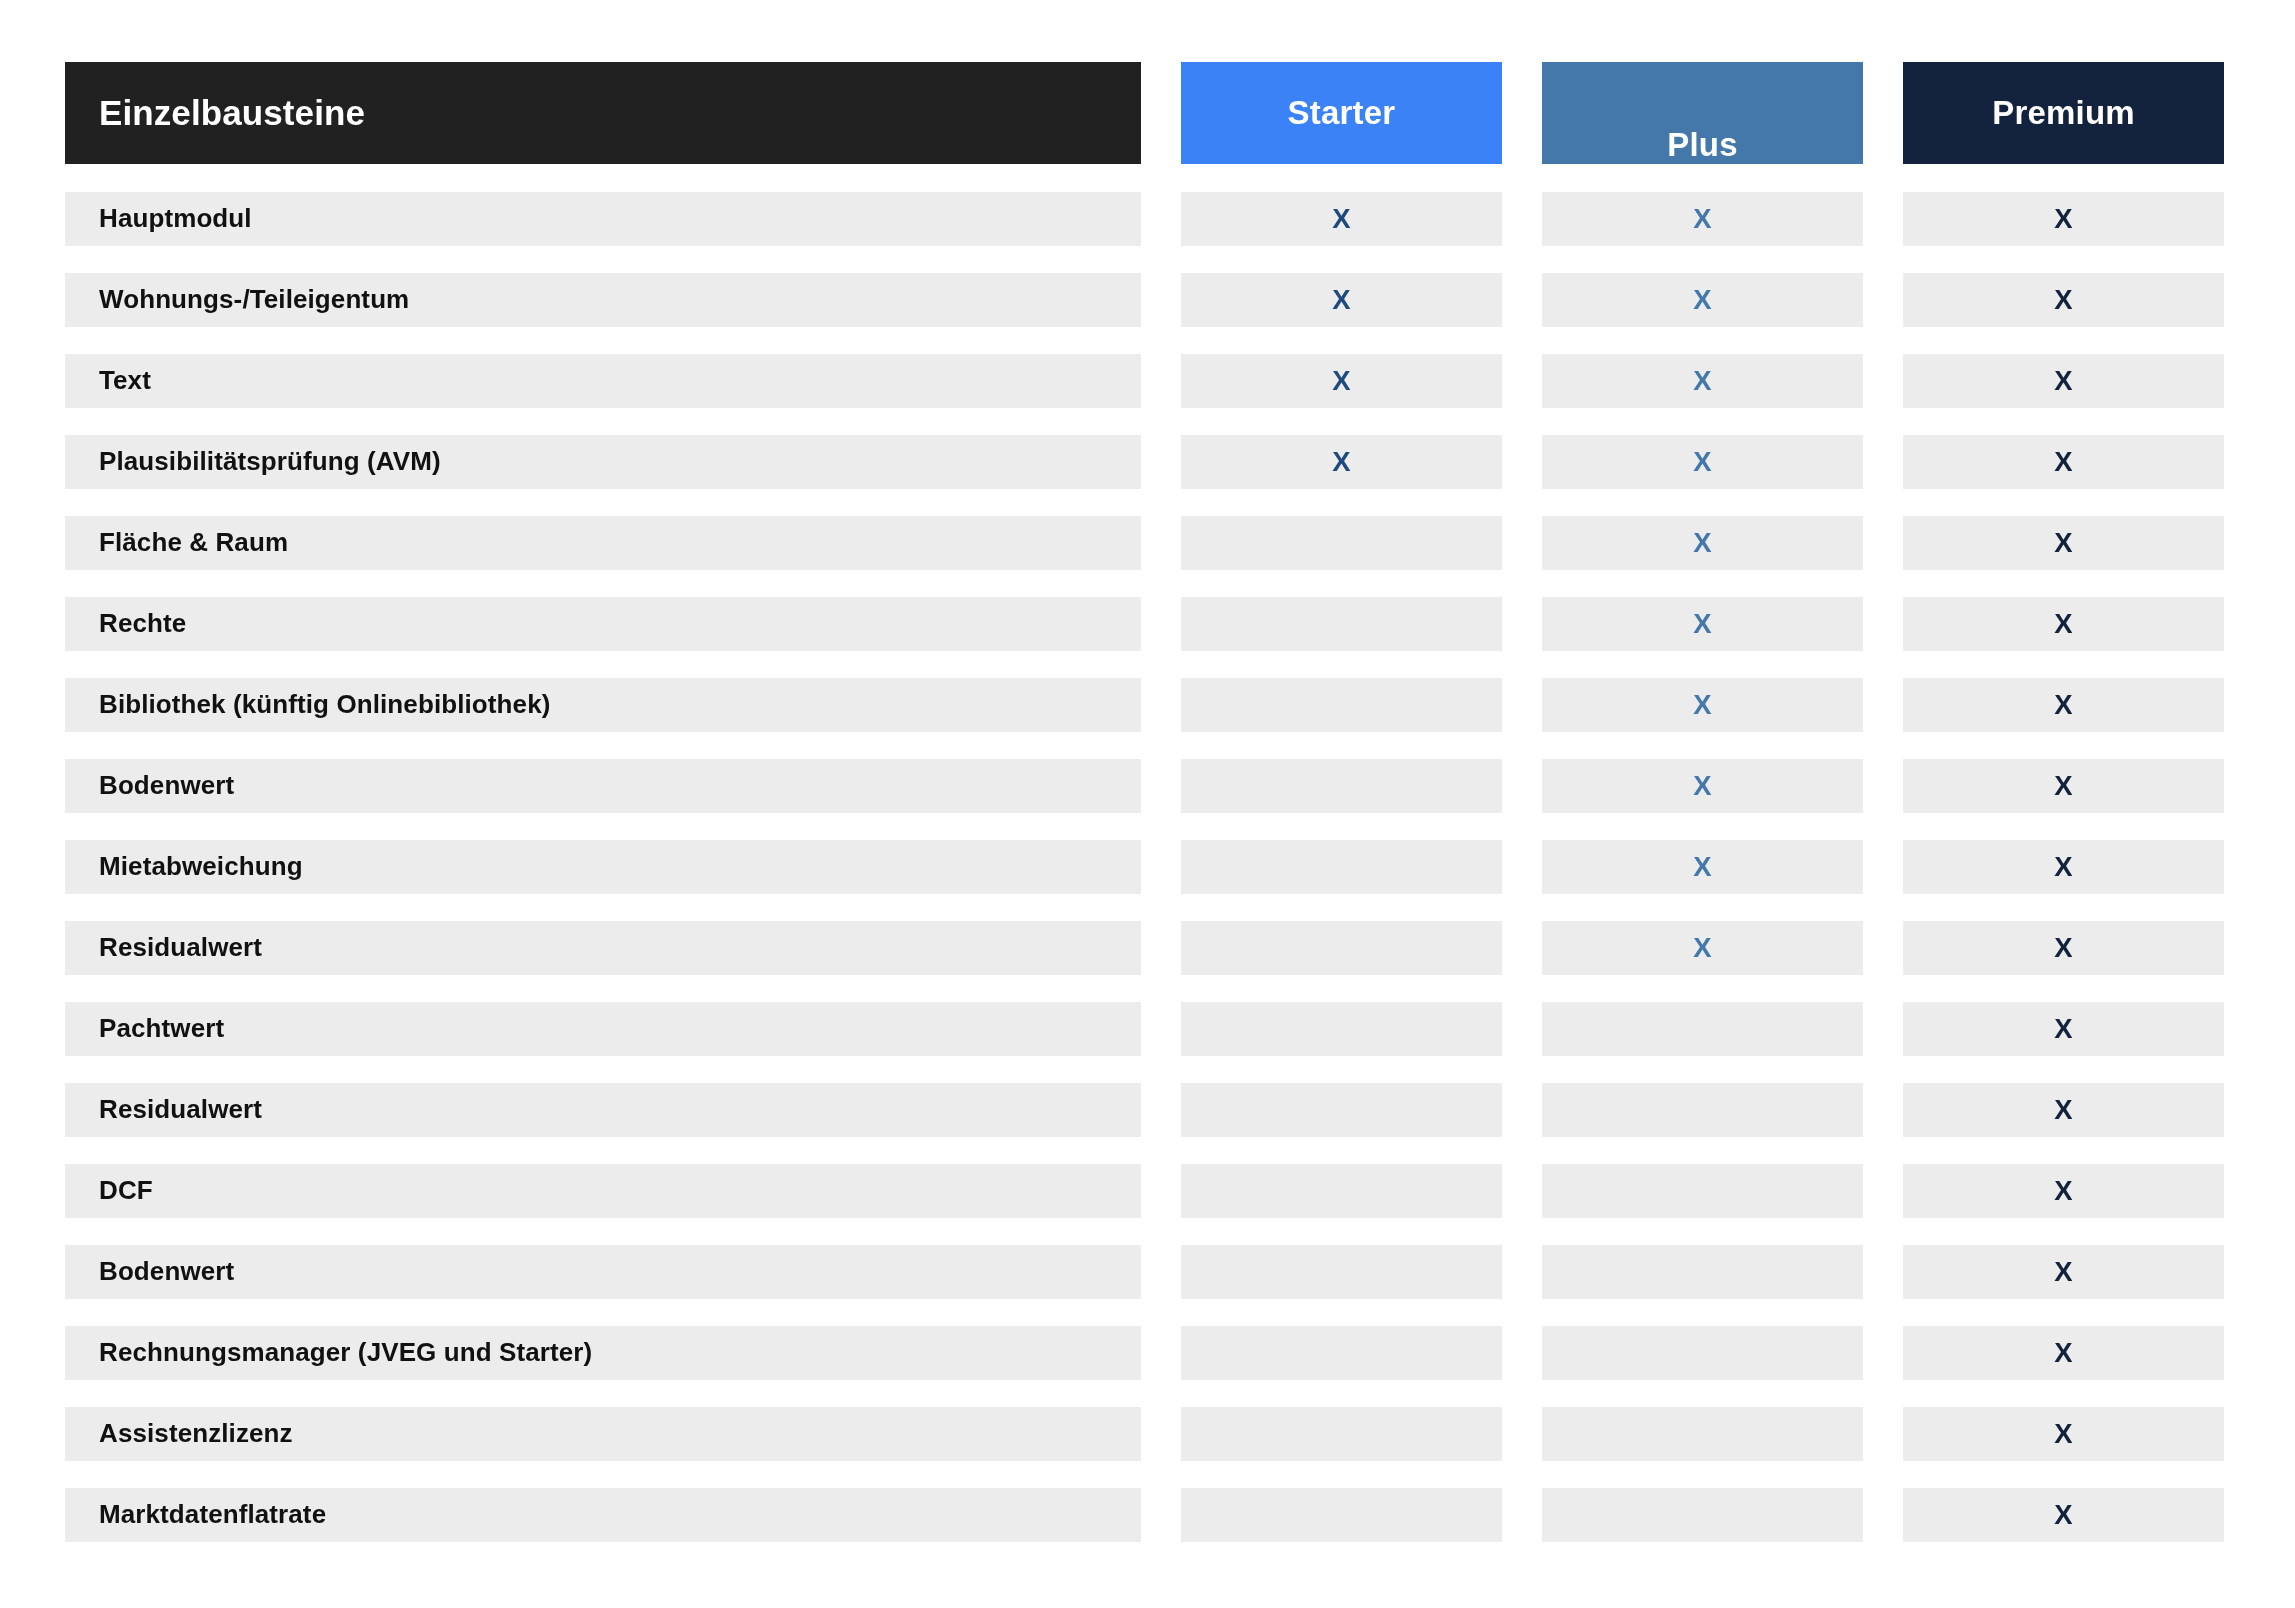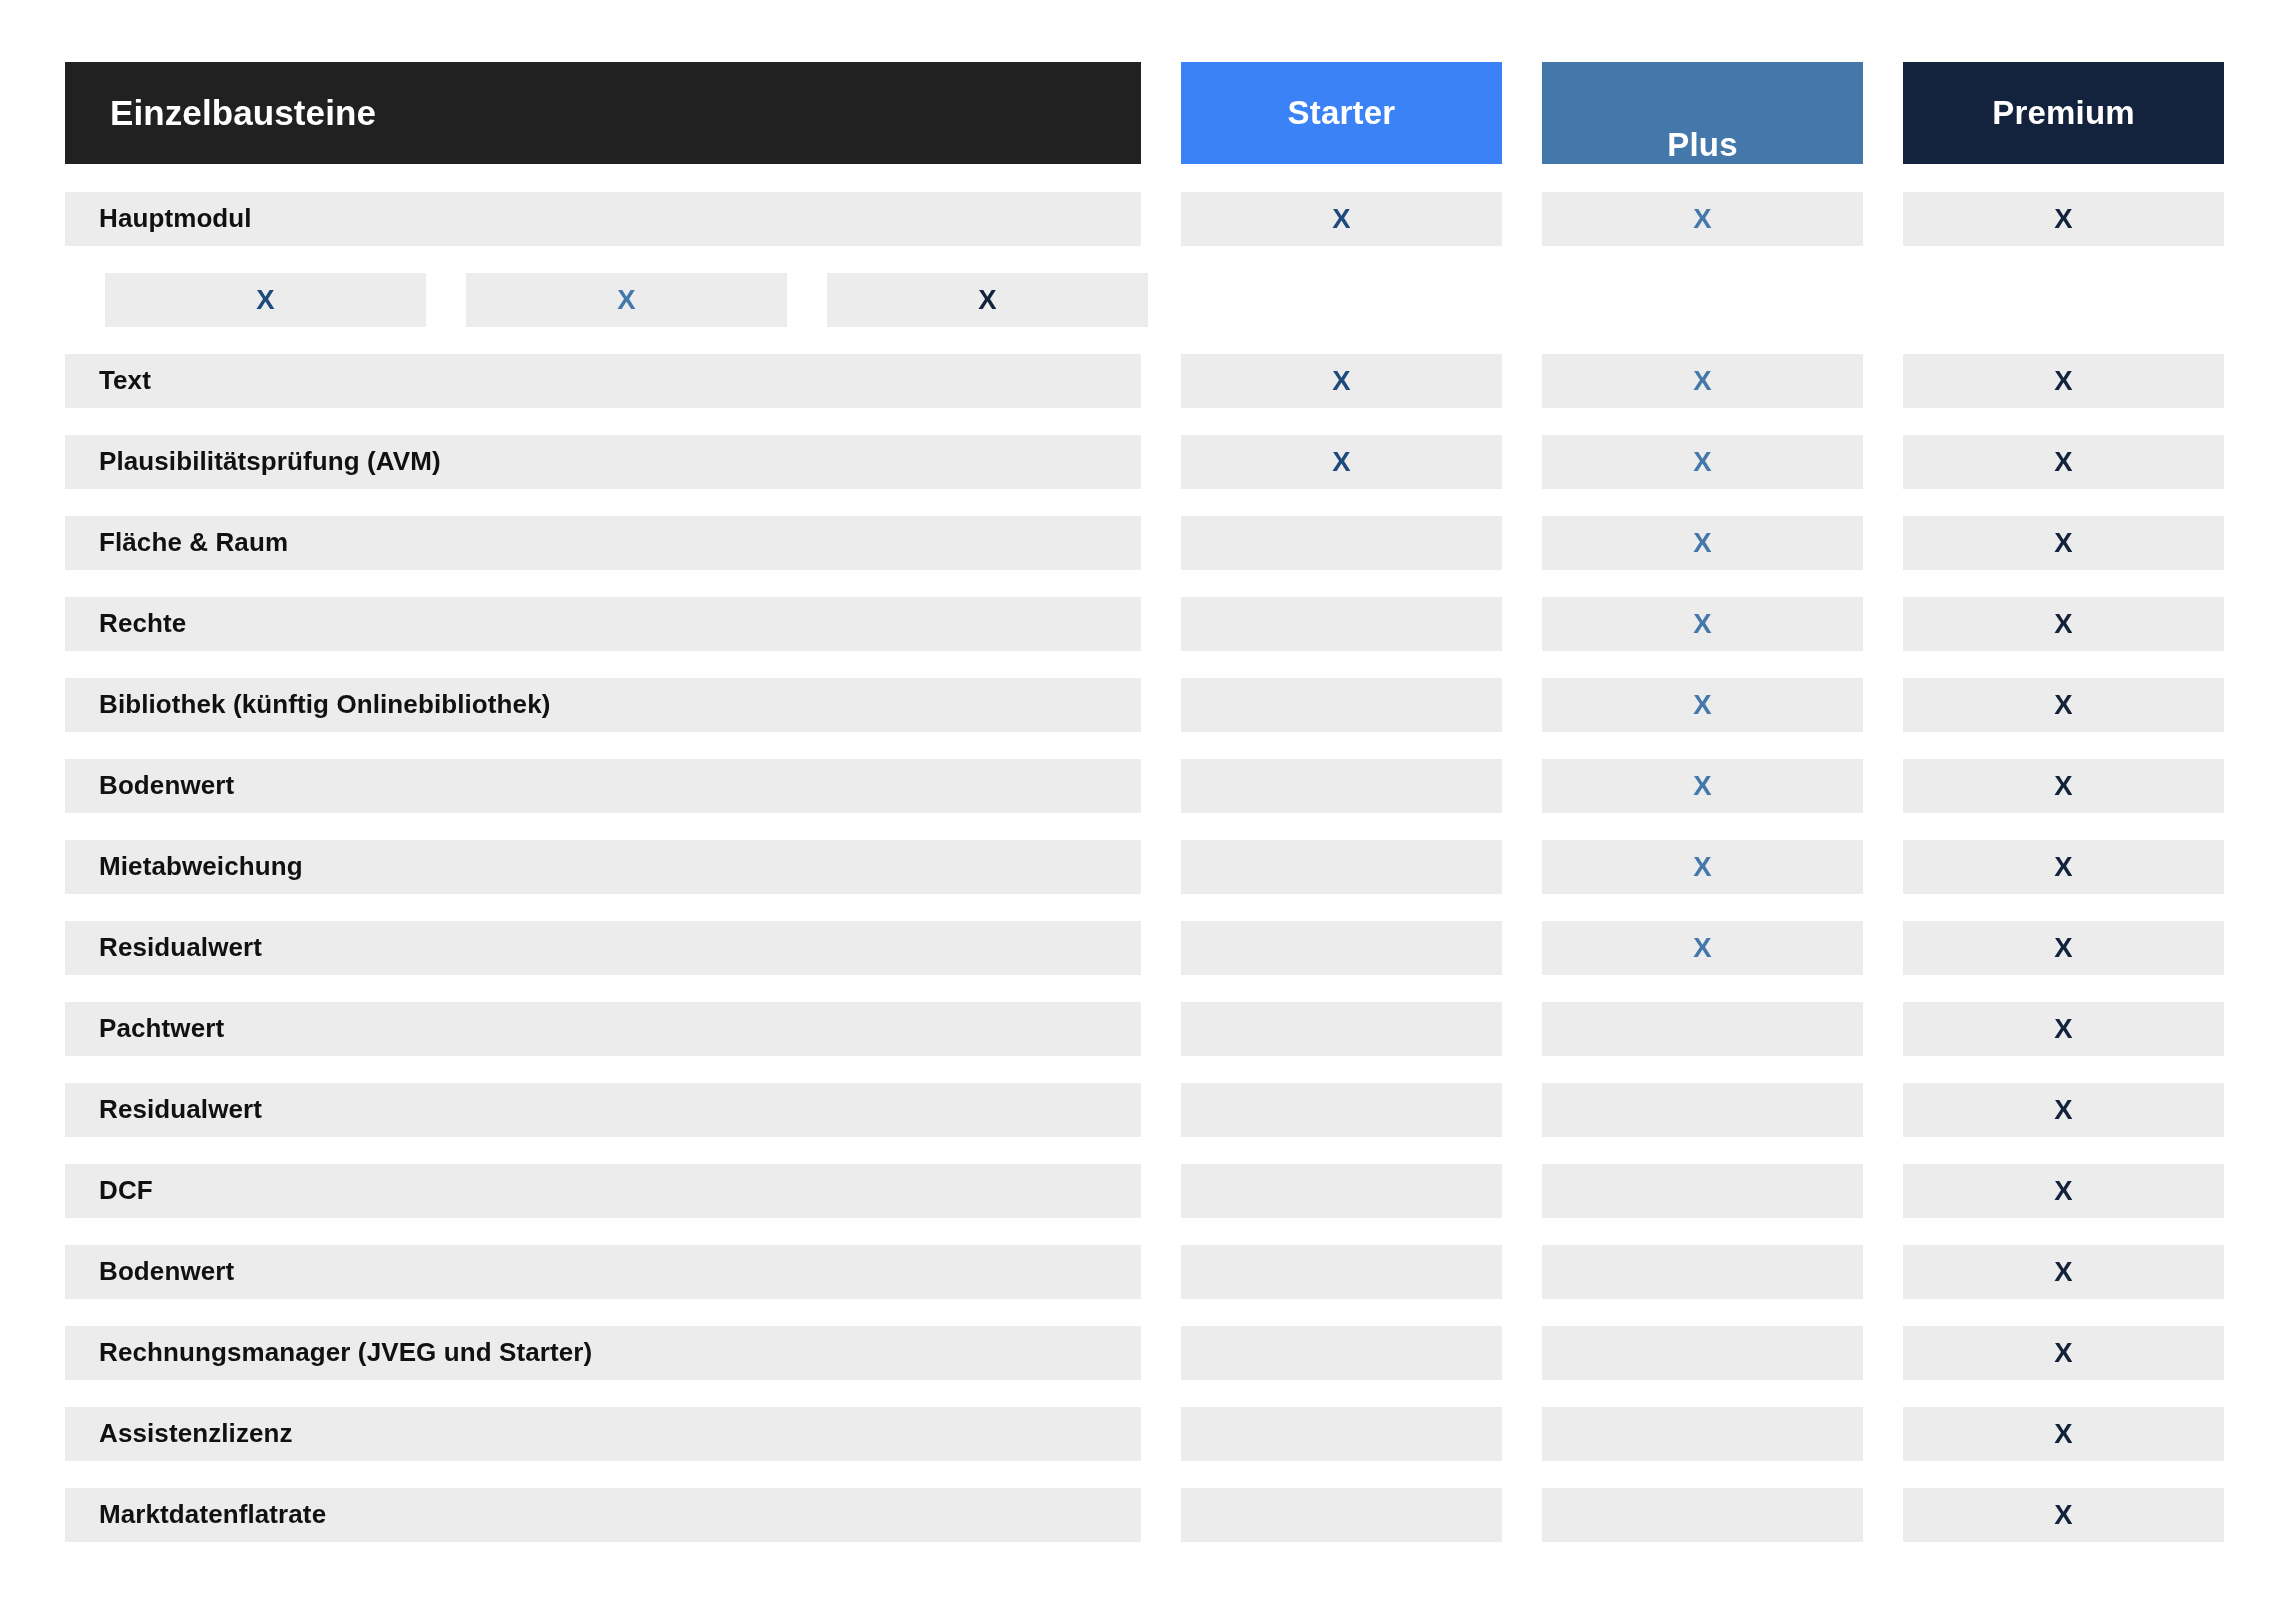--- a/index.html
+++ b/index.html
@@ -37,7 +37,7 @@
     display: flex;
     align-items: center;
     box-sizing: border-box;
-    padding-left: 45px;
+    padding-left: 34px;
   }
   .header-title-cell .title-text {
     color: #ffffff;

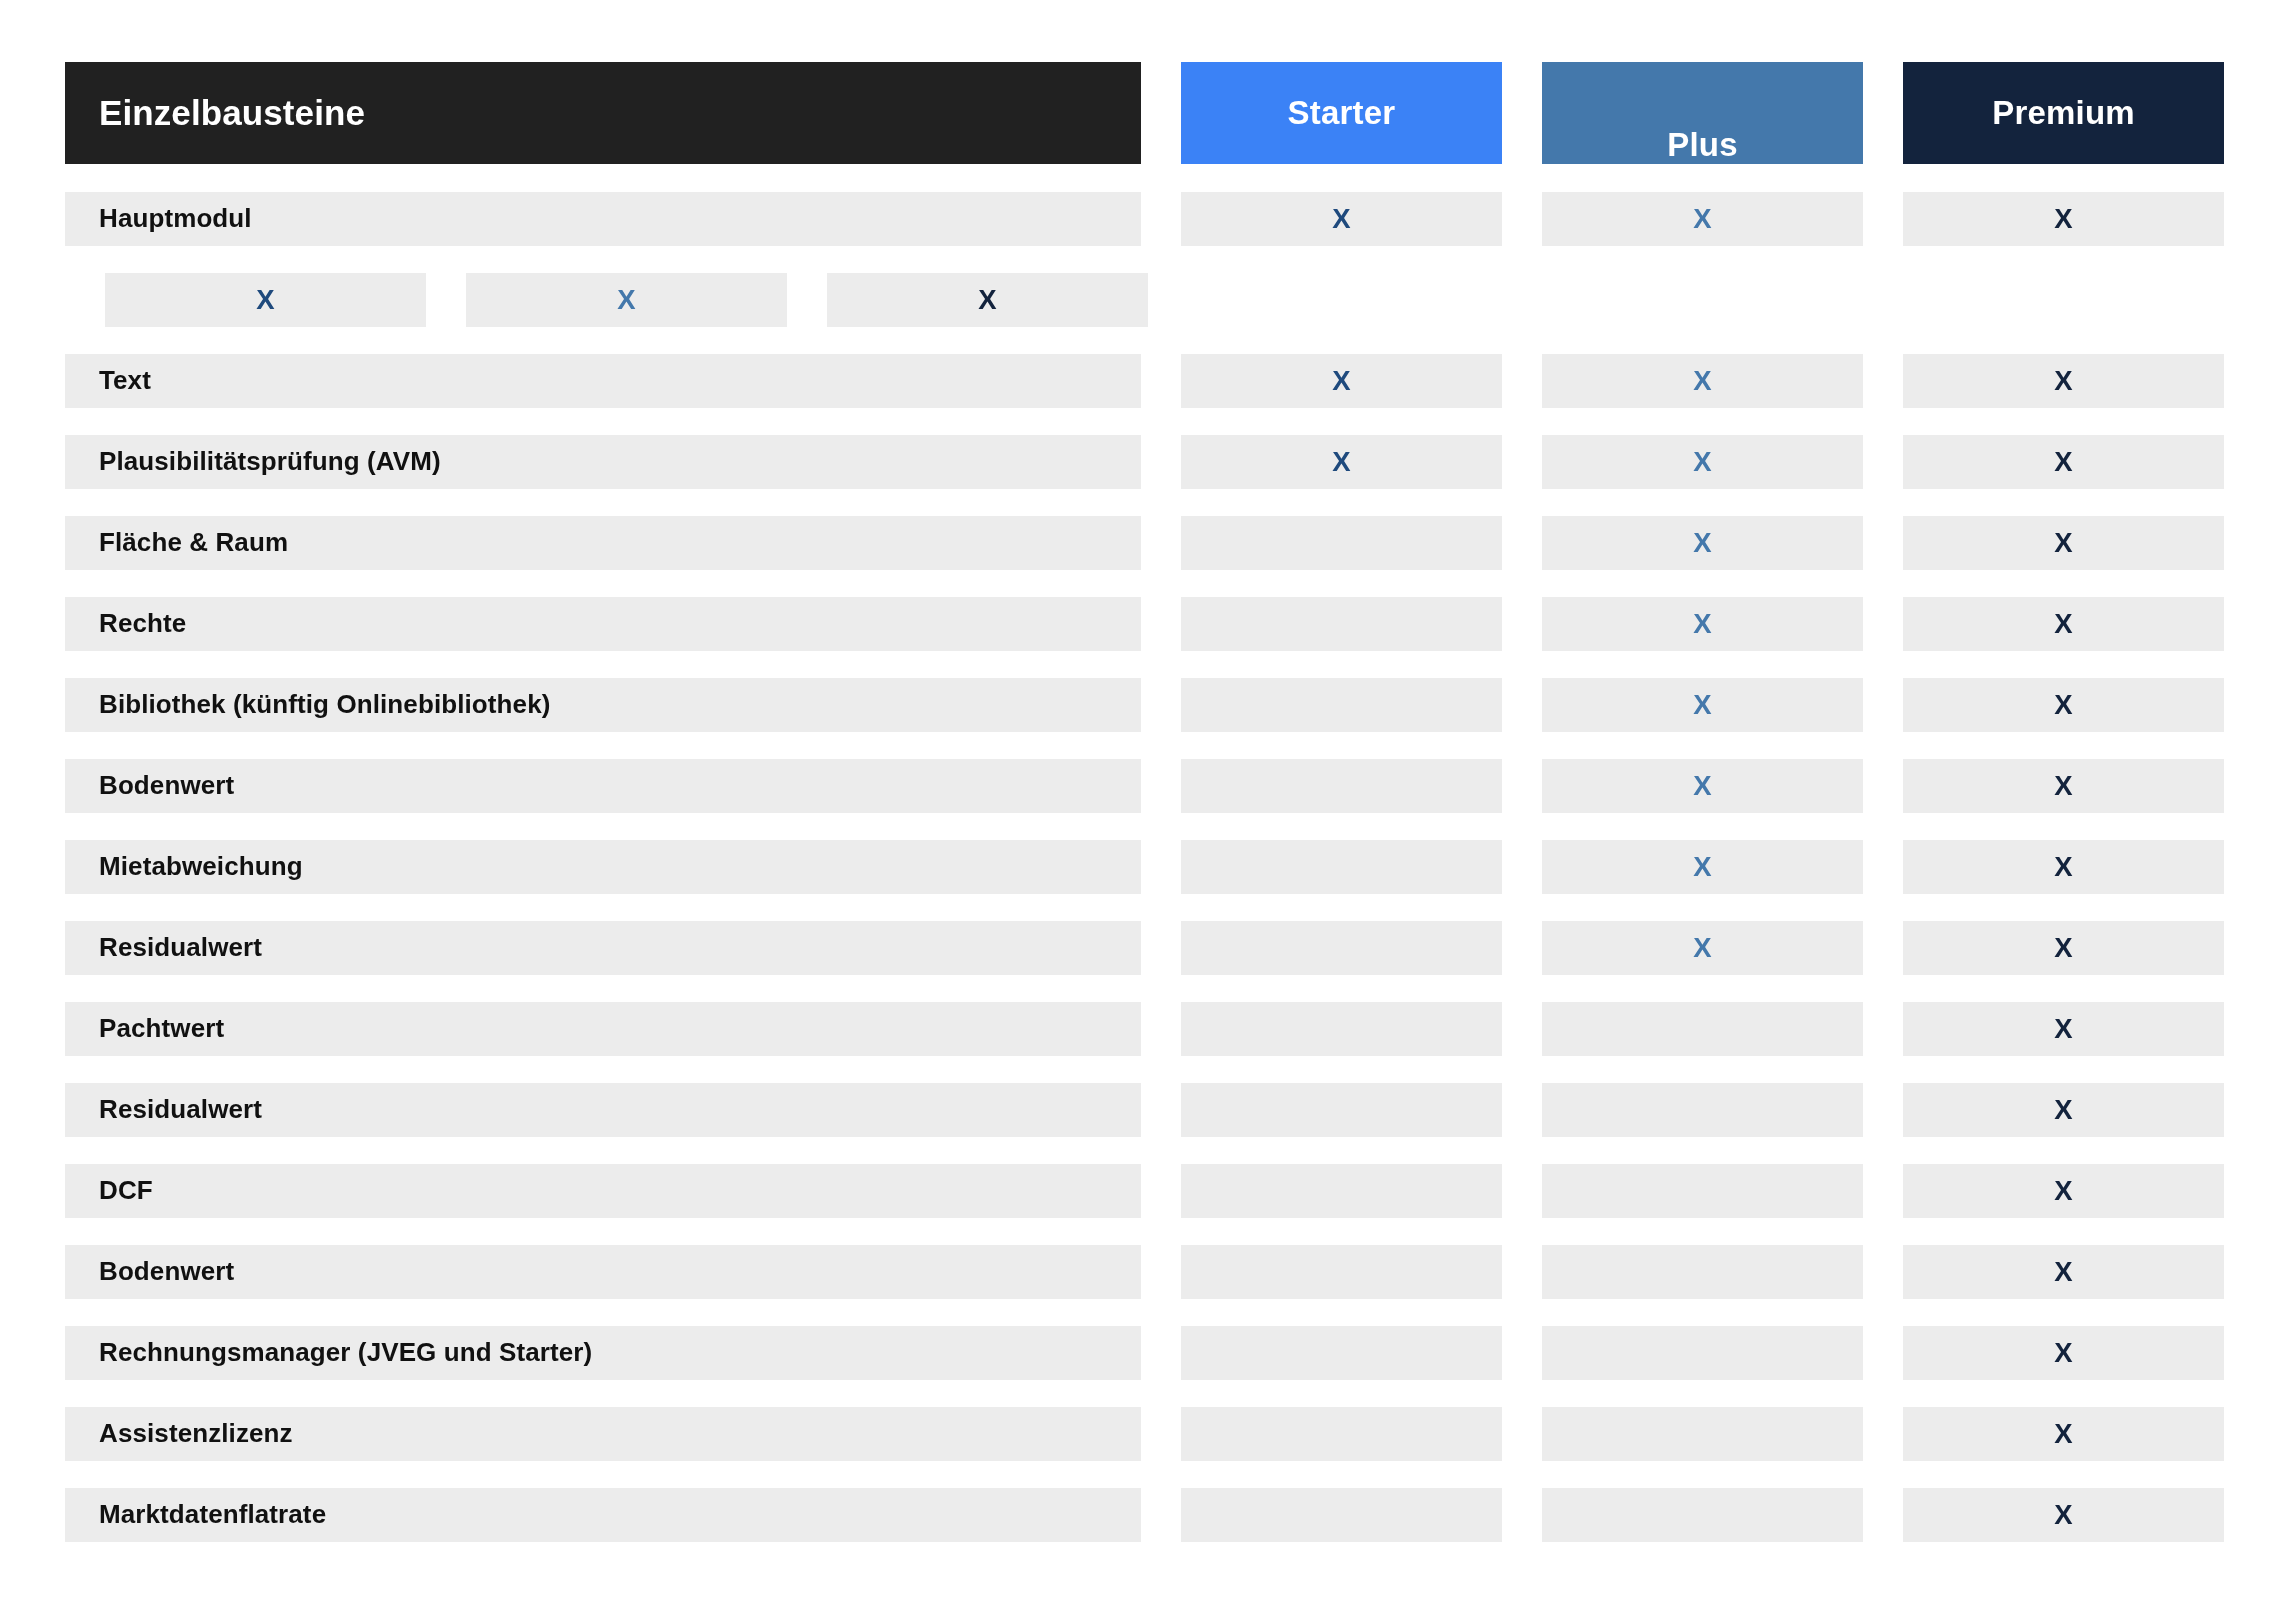--- a/index.html
+++ b/index.html
@@ -161,6 +161,9 @@
         </div>
       </div>
       <div class="feature-row">
+        <div class="feature-label-cell">
+          <span class="feature-text">Wohnungs-/Teileigentum</span>
+        </div>
         <div class="row-spacer"></div>
         <div class="mark-cell col-starter">
           <span class="mark-text">X</span>

